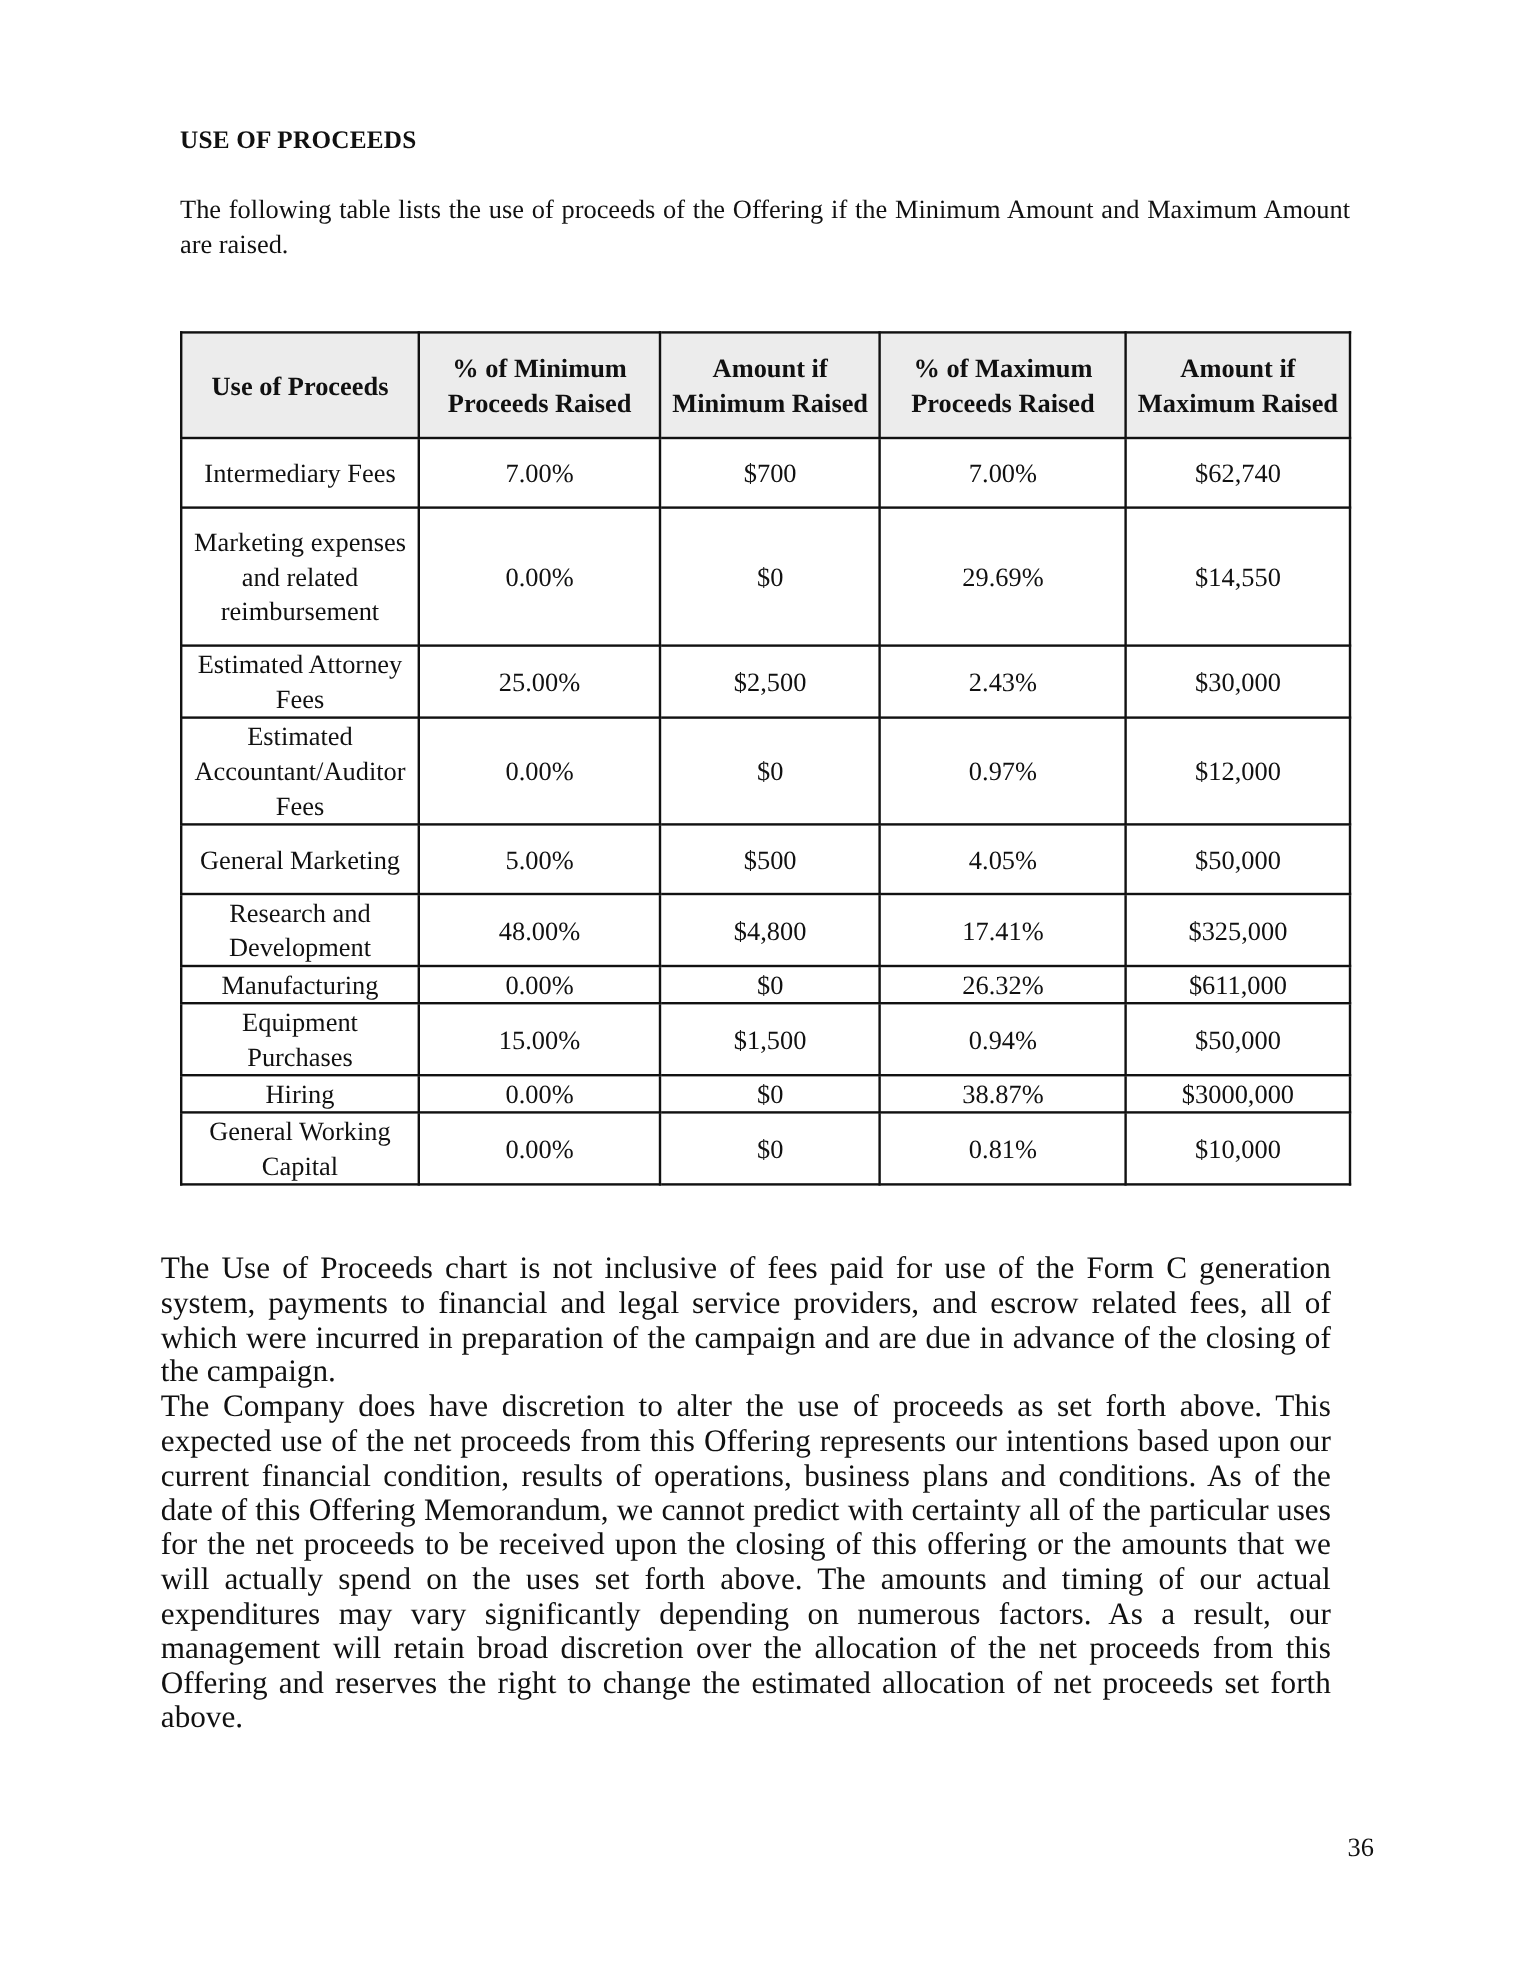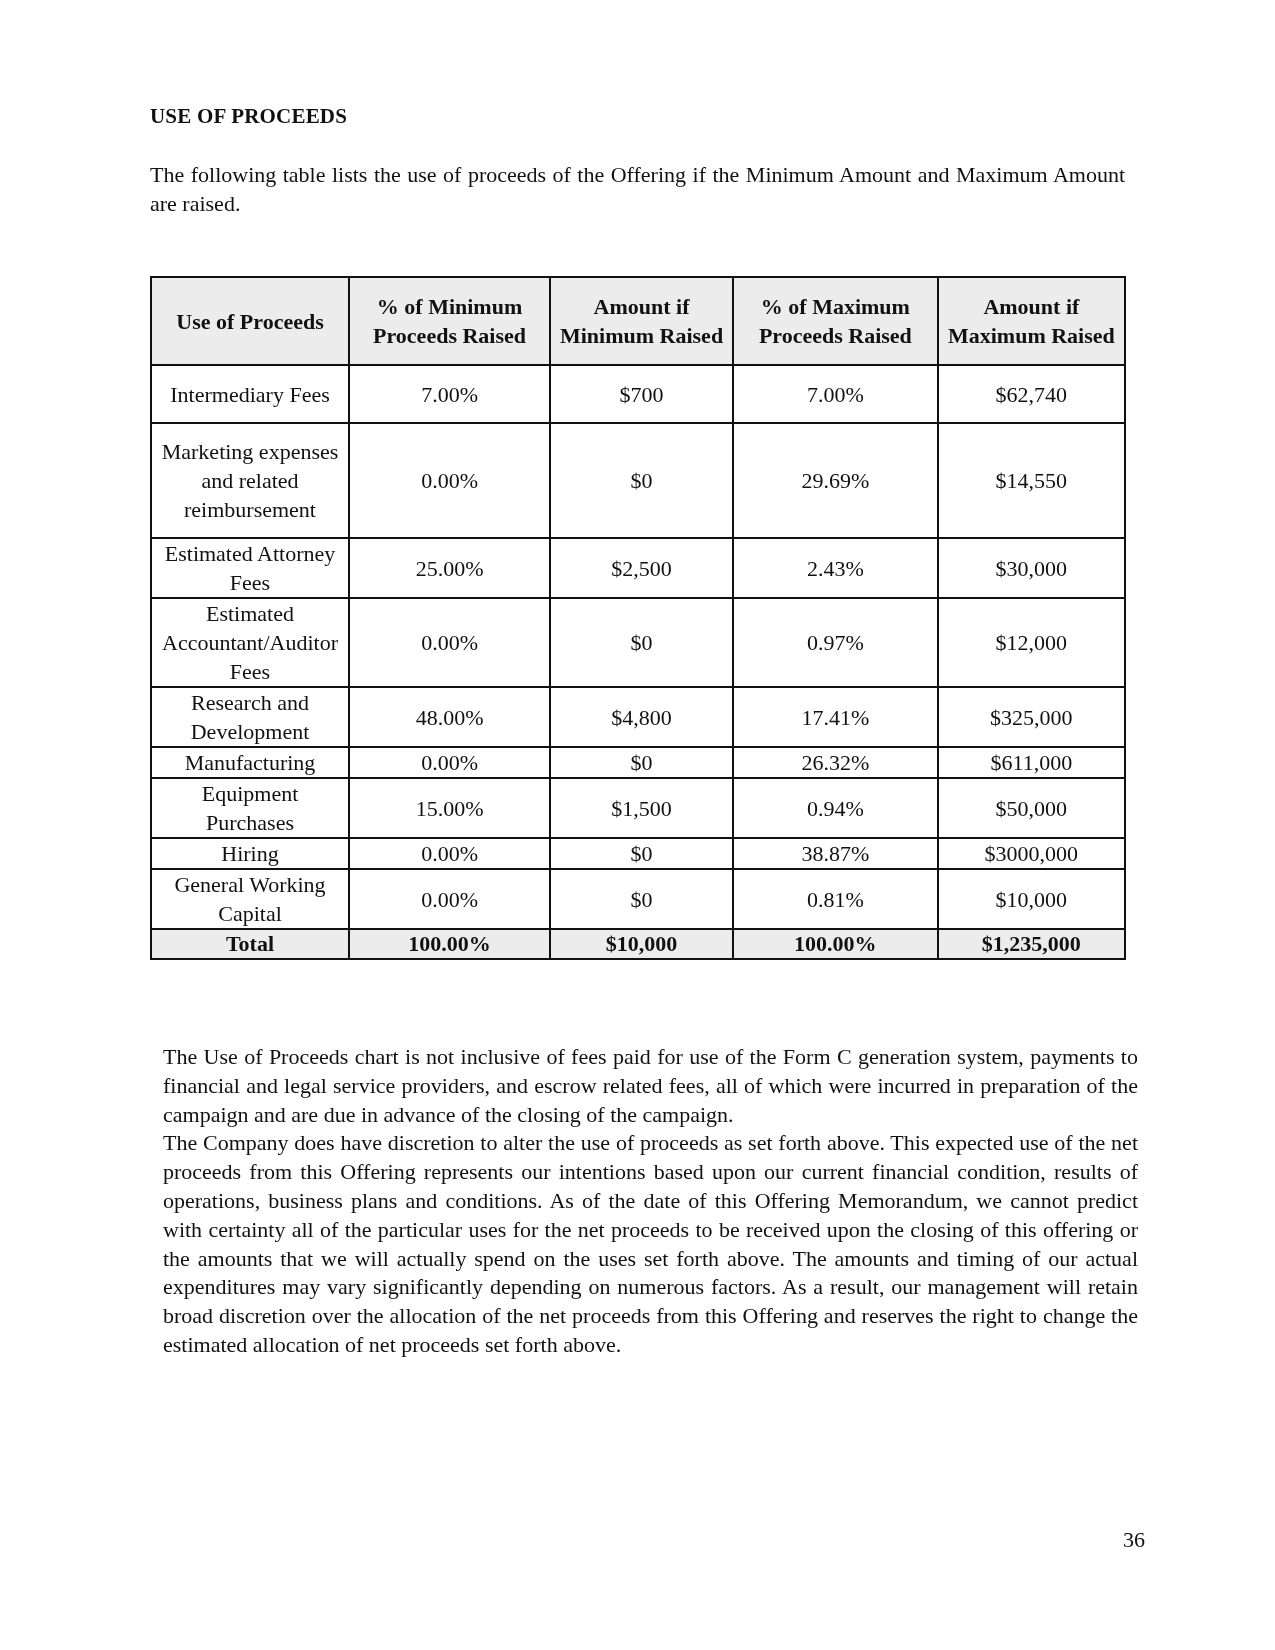--- a/index.html
+++ b/index.html
@@ -66,6 +66,13 @@
       <td>$12,000</td>
     </tr>
     <tr class="r-2">
+      <td class="c0">General Marketing</td>
+      <td>5.00%</td>
+      <td>$500</td>
+      <td>4.05%</td>
+      <td>$50,000</td>
+    </tr>
+    <tr class="r-2">
       <td class="c0">Research and Development</td>
       <td>48.00%</td>
       <td>$4,800</td>

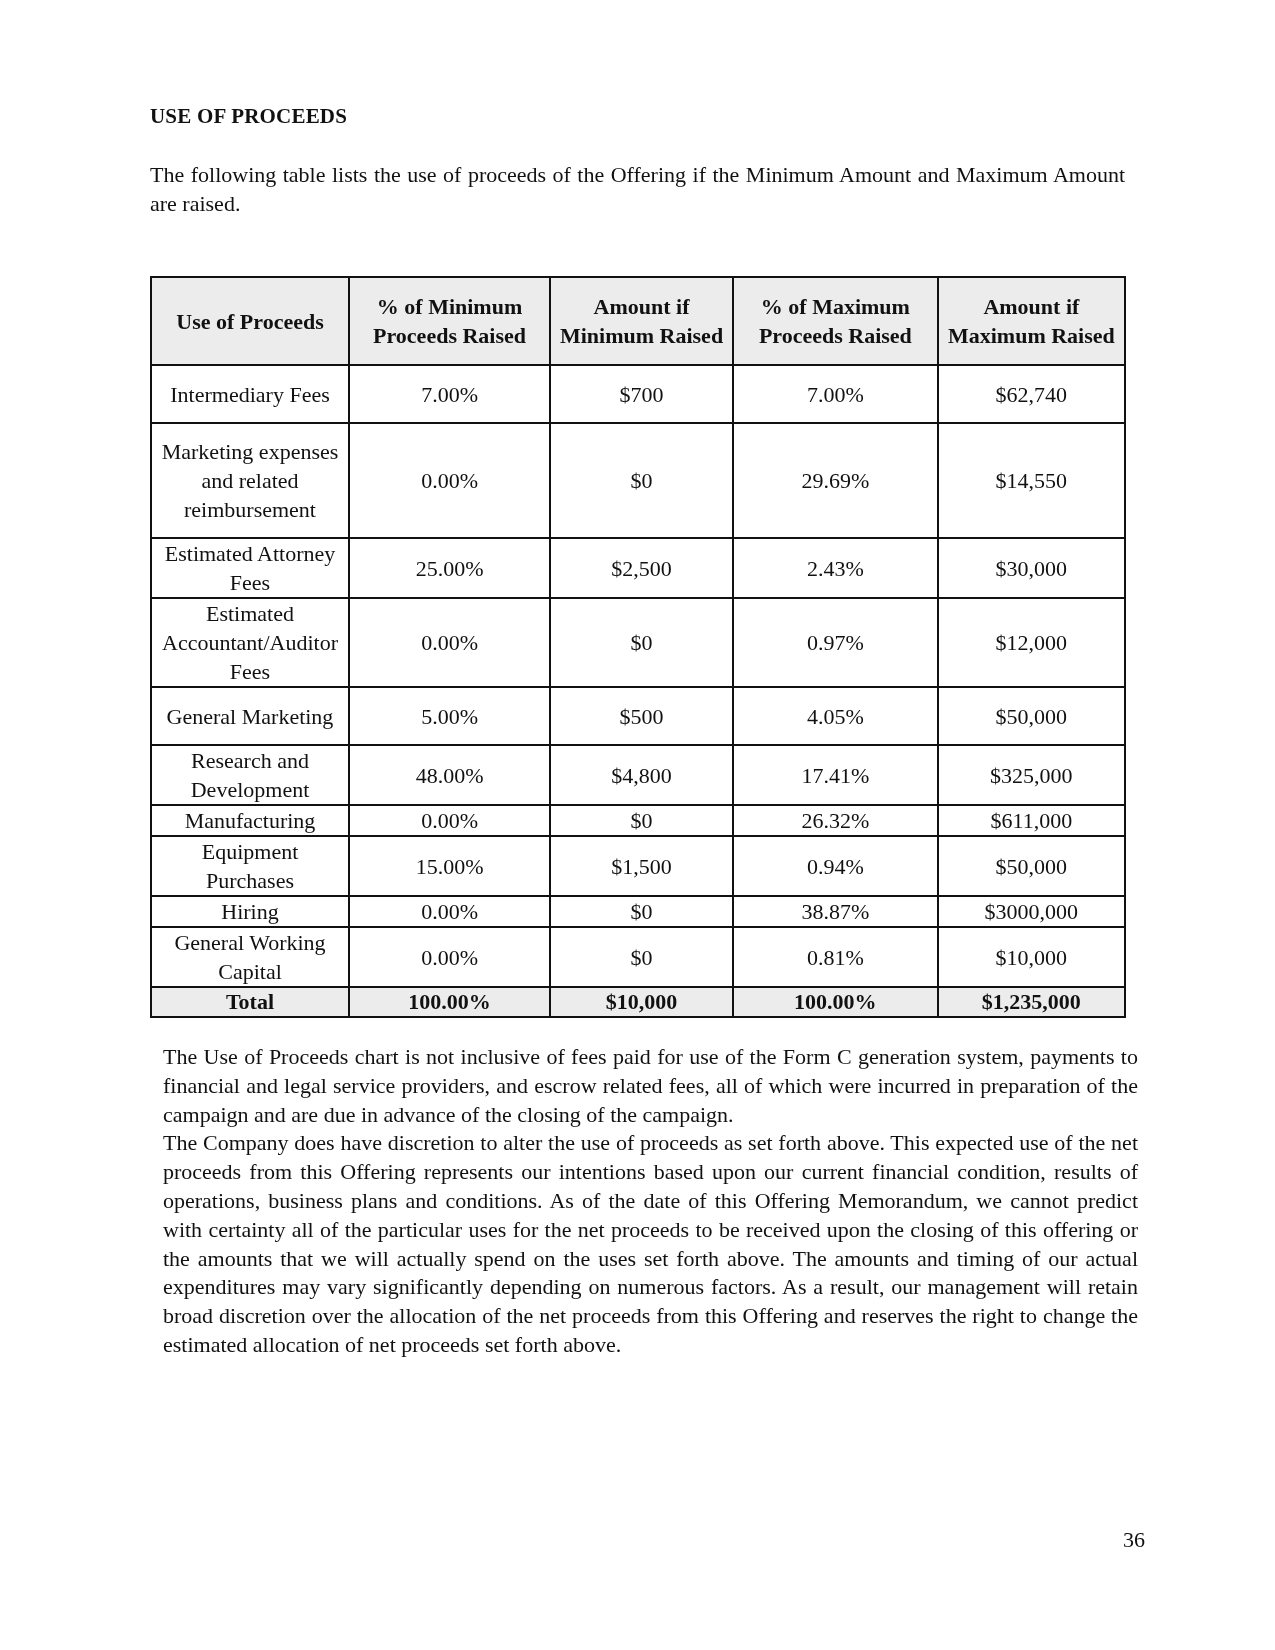--- a/index.html
+++ b/index.html
@@ -107,13 +107,6 @@
       <td>0.81%</td>
       <td>$10,000</td>
     </tr>
-    <tr class="total">
-      <td class="c0">Total</td>
-      <td>100.00%</td>
-      <td>$10,000</td>
-      <td>100.00%</td>
-      <td>$1,235,000</td>
-    </tr>
   </tbody>
 </table>
 

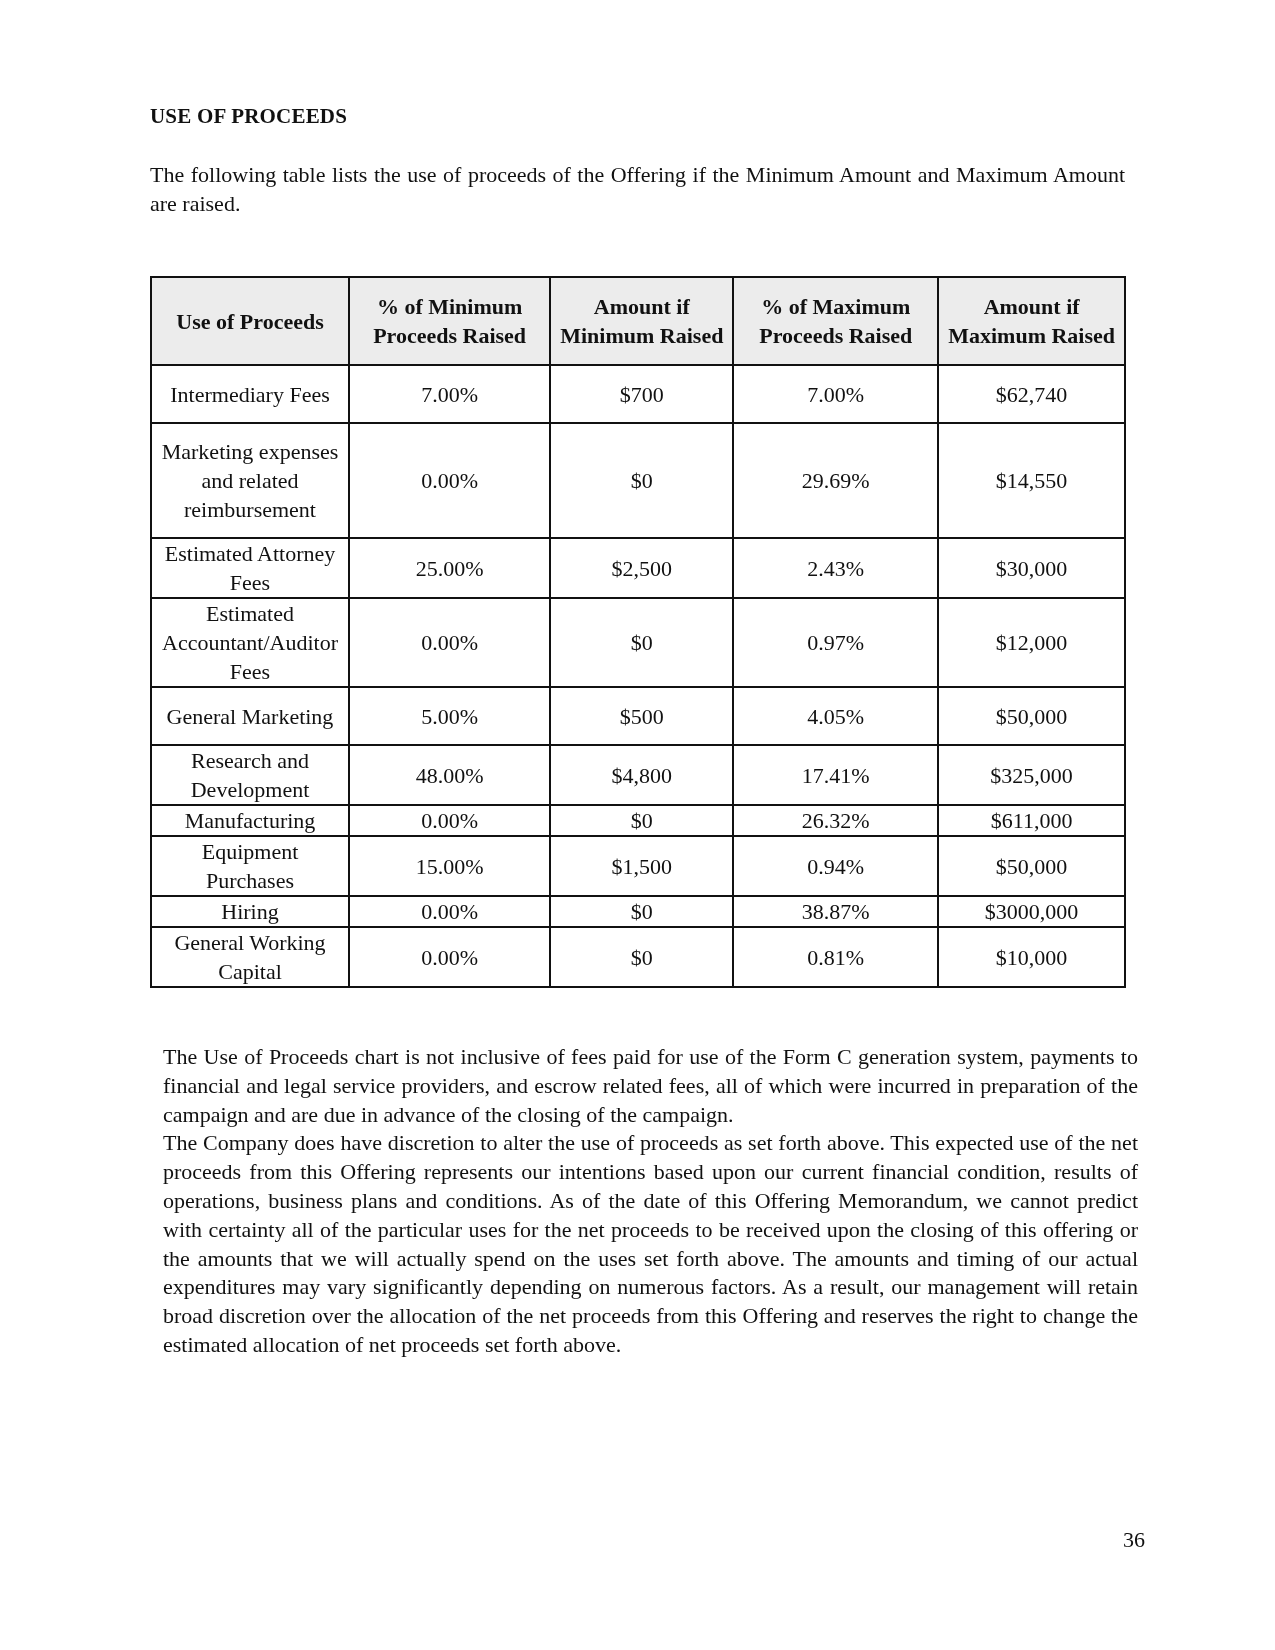--- a/index.html
+++ b/index.html
@@ -16,7 +16,7 @@
   .r-4 td { height: 113px; }
   .r-3 td { height: 84px; }
   .r-1 td { height: 27px; line-height: 27px; }
-  .body-text { position: absolute; left: 163px; top: 1043px; width: 975px; font-size: 22px; line-height: 28.8px; text-align: justify; }
+  .body-text { position: absolute; left: 134px; top: 1043px; width: 975px; font-size: 26px; line-height: 28.8px; text-align: justify; }
   .body-text p { margin: 0; }
   .page-num { position: absolute; left: 1123px; top: 1527px; font-size: 22px; }
 </style>

